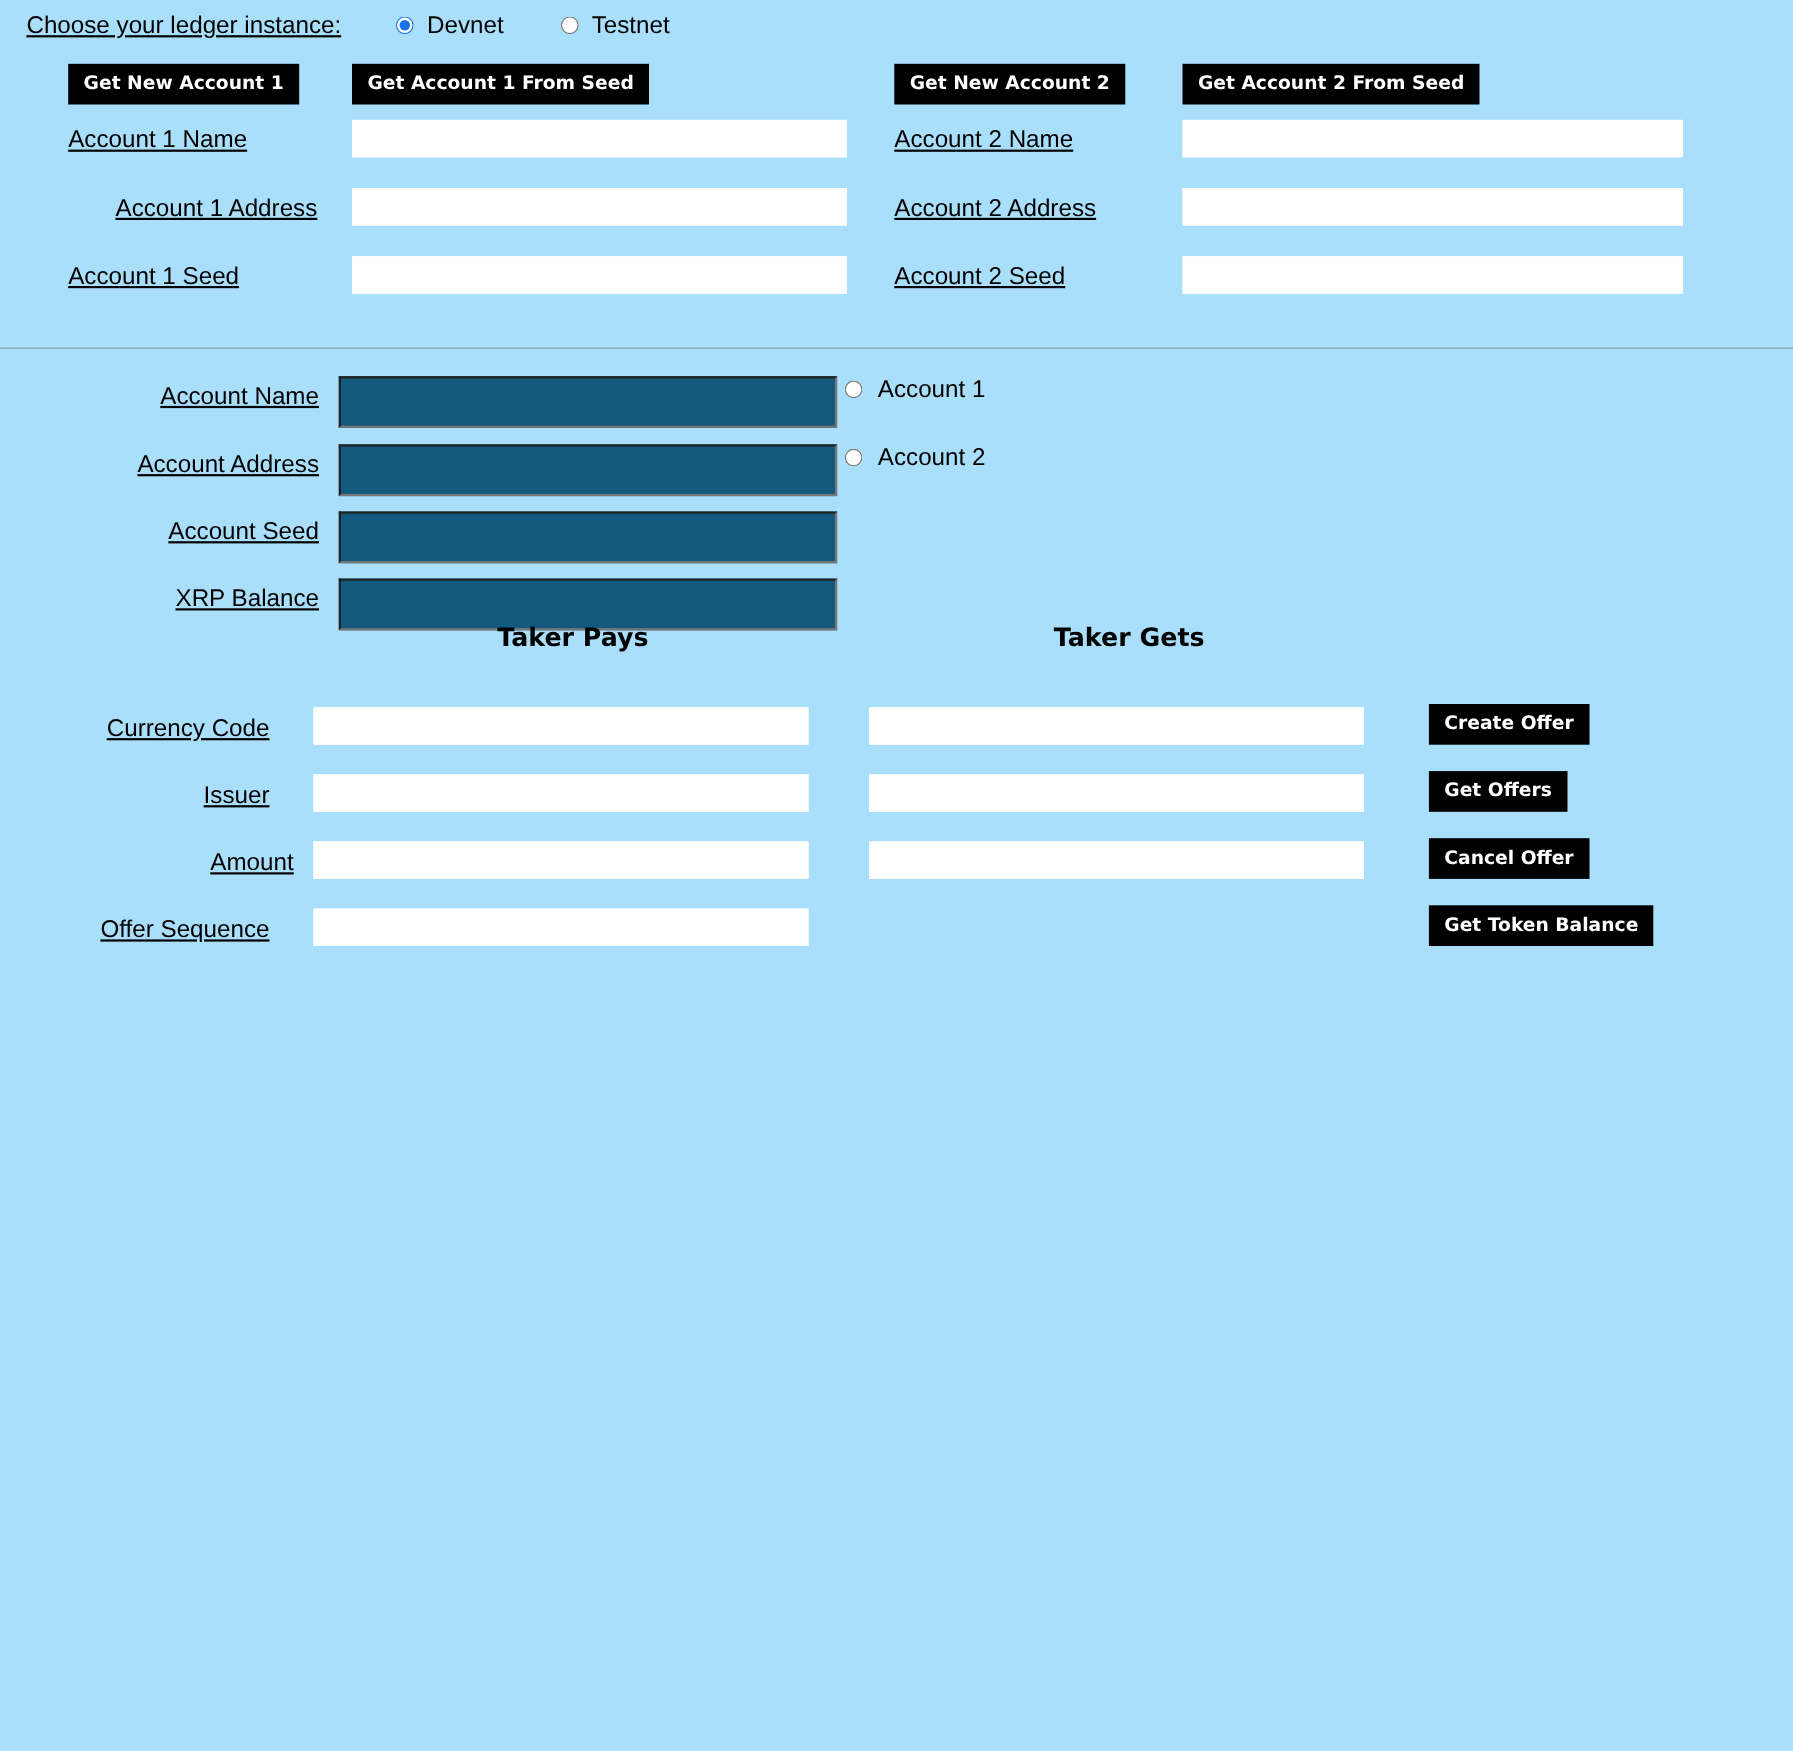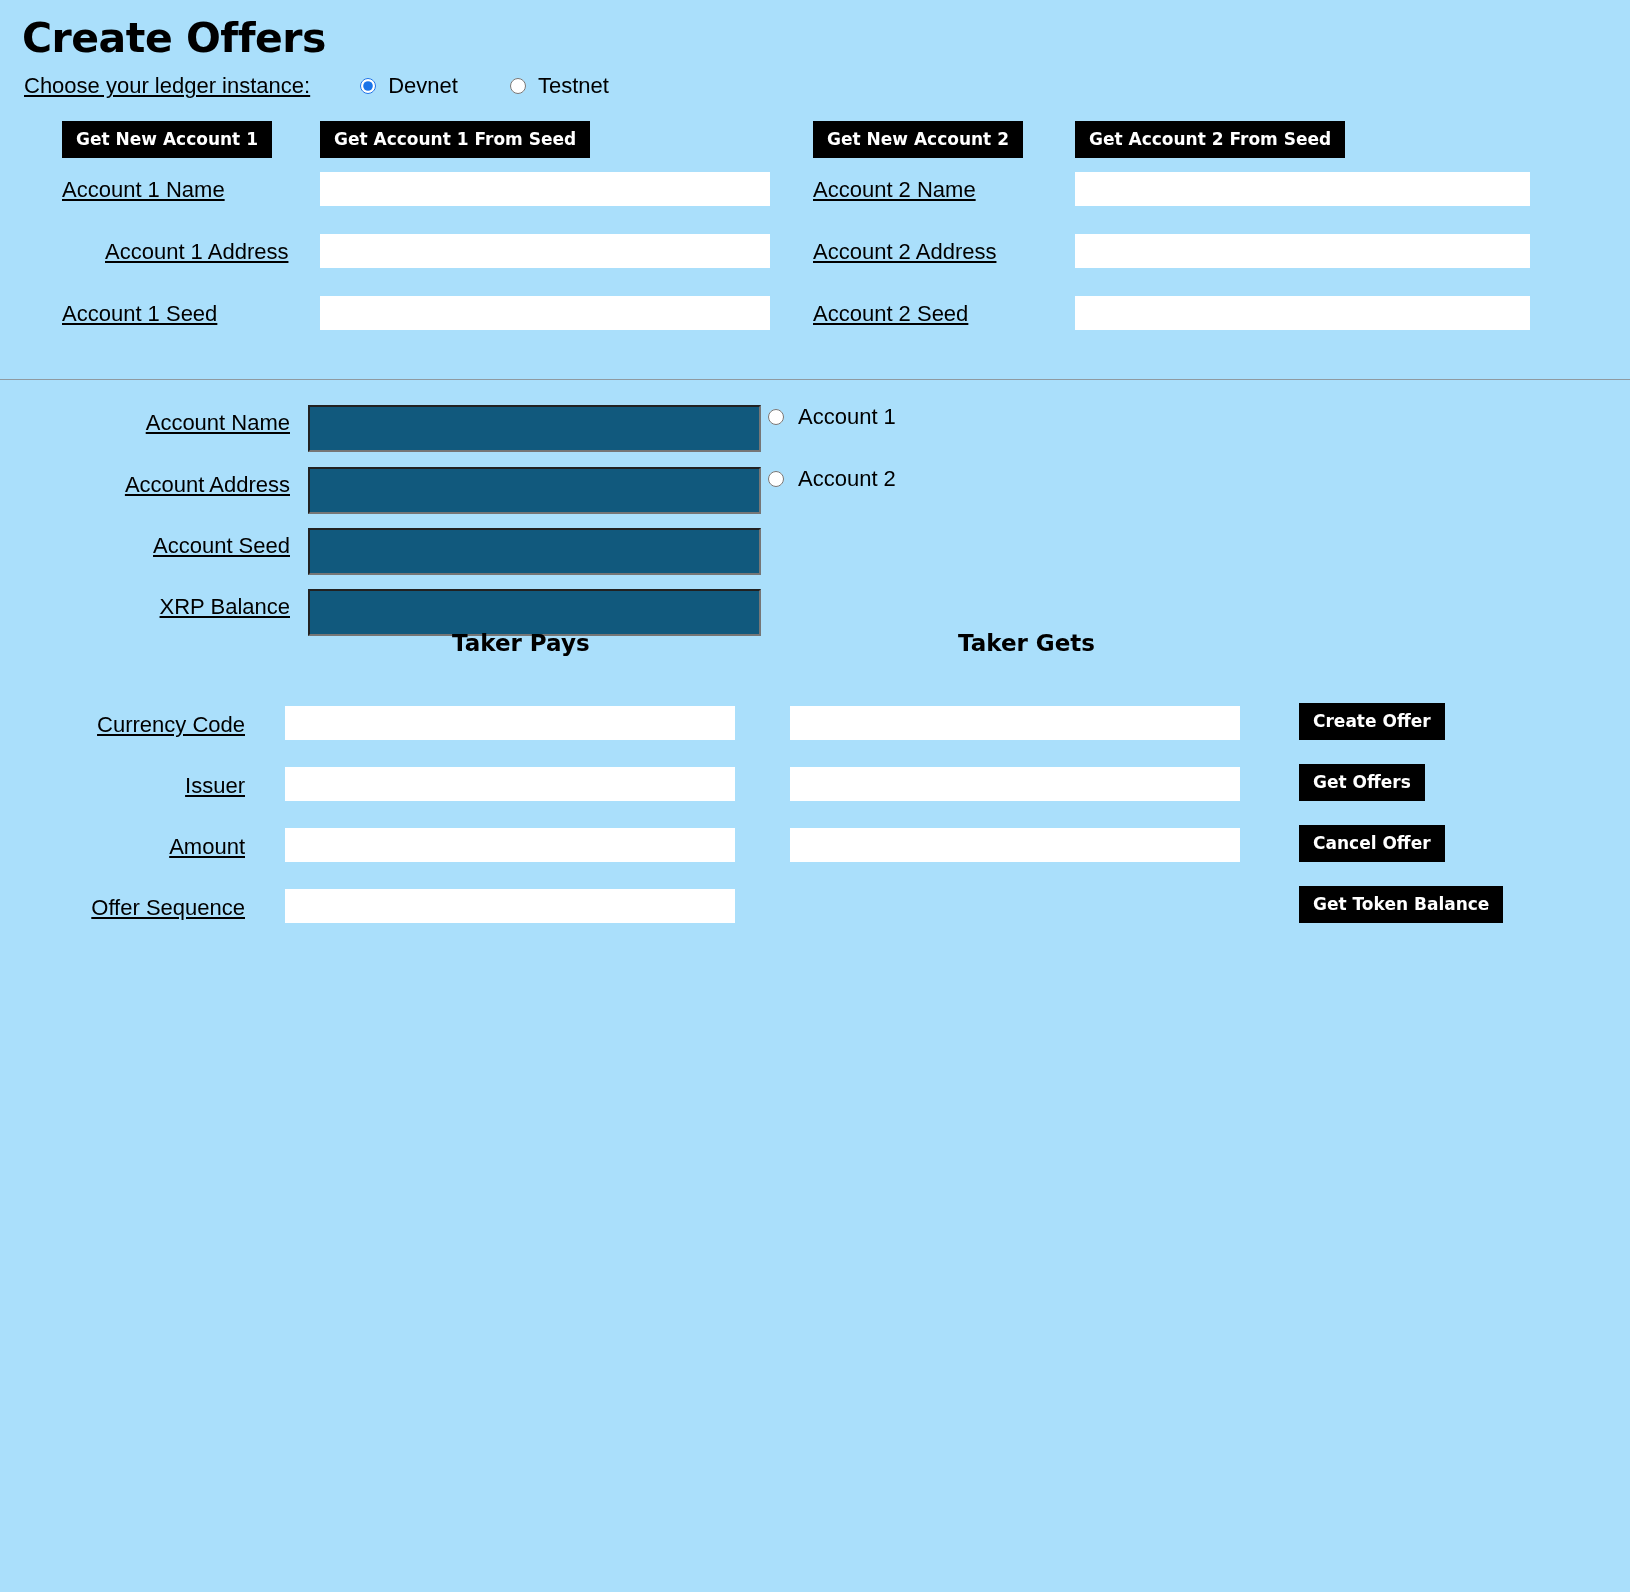--- a/index.html
+++ b/index.html
@@ -220,7 +220,6 @@
 
 <div class="page">
 
-  <h1 class="title">Create Offers</h1>
 
   <div class="ledger-row">
     <span class="ledger-label">Choose your ledger instance:</span>

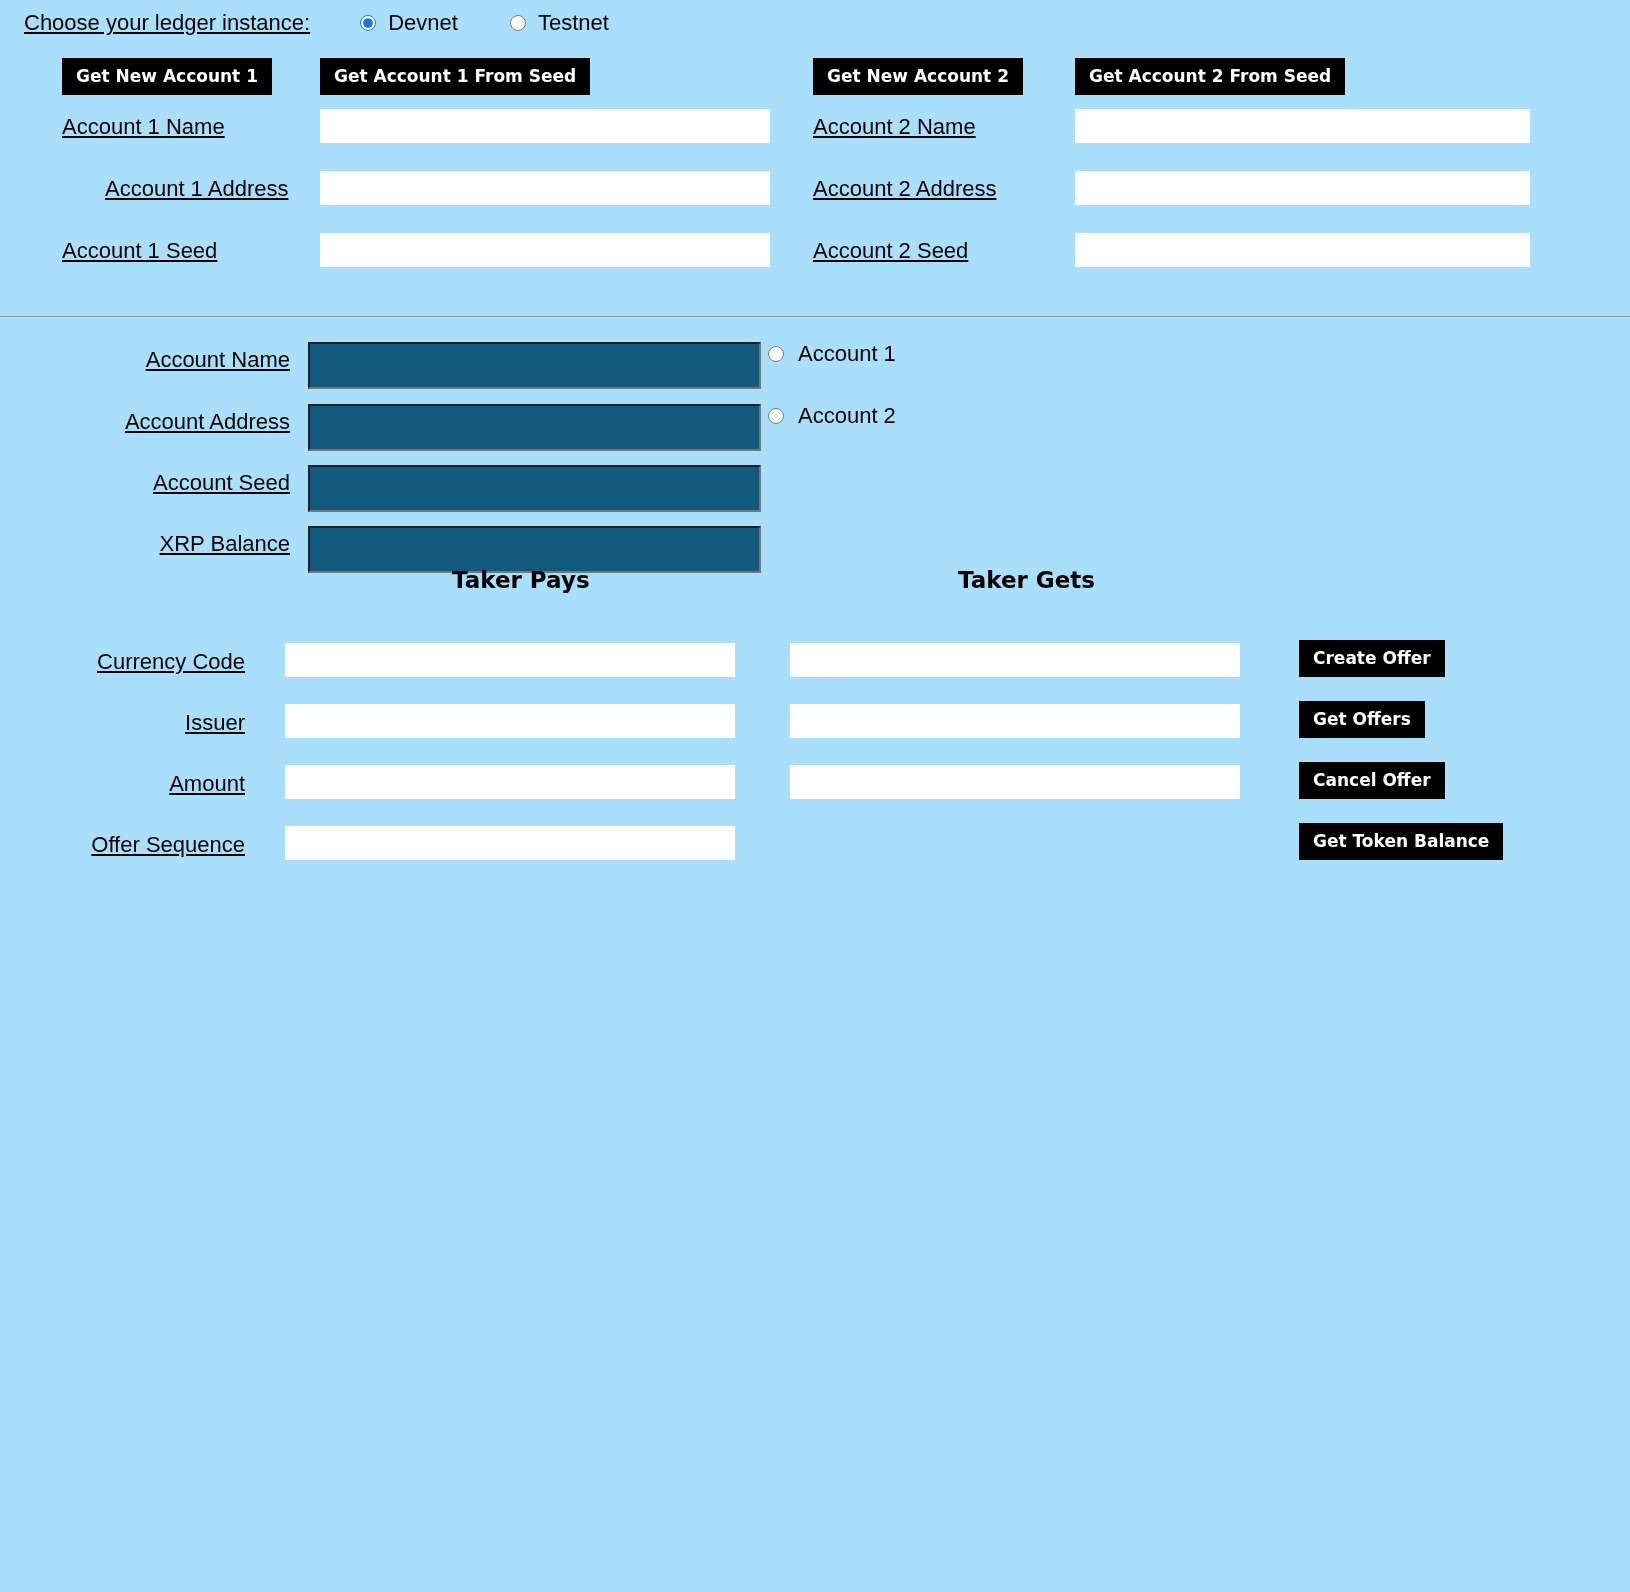--- a/index.html
+++ b/index.html
@@ -177,7 +177,7 @@
   }
   .off-lbl.r1 { top: 82px; }
   .off-lbl.r2 { top: 143px; }
-  .off-lbl.r3 { top: 204px; }
+  .off-lbl.r3 { top: 204px; padding-left: 22px; }
   .off-lbl.r4 { top: 265px; }
 
   .off-in-l { position: absolute; left: 285px; width: 450px; }

